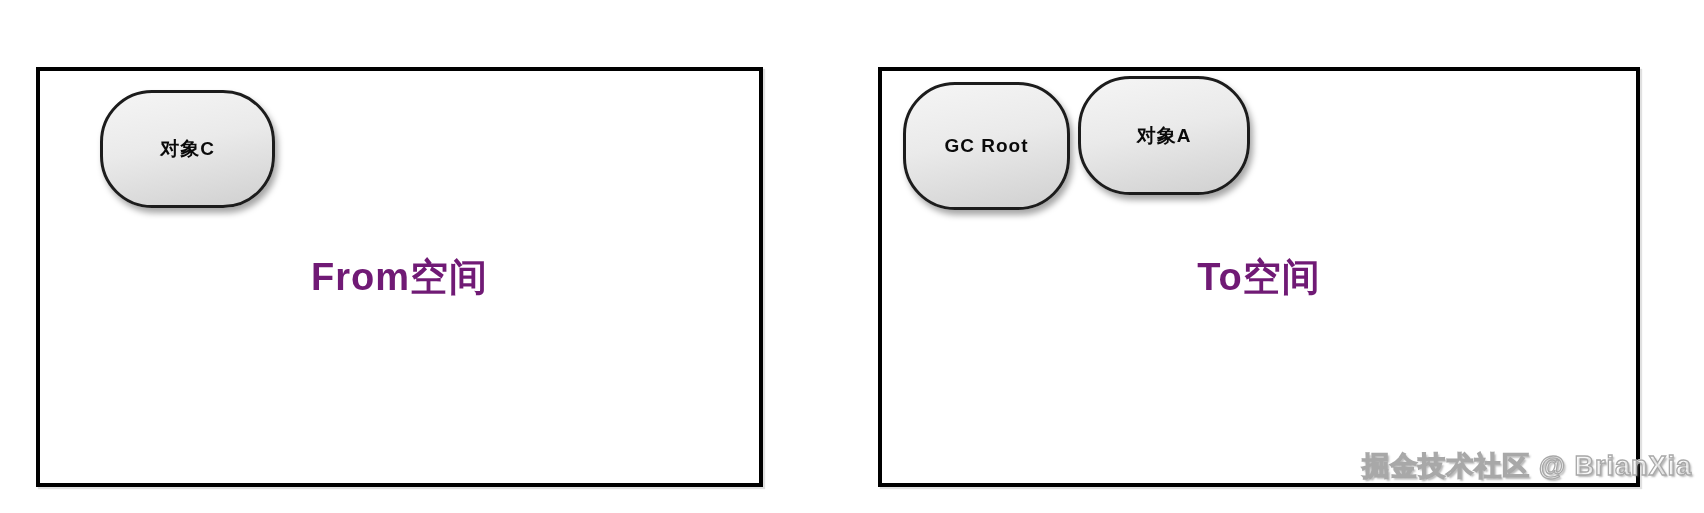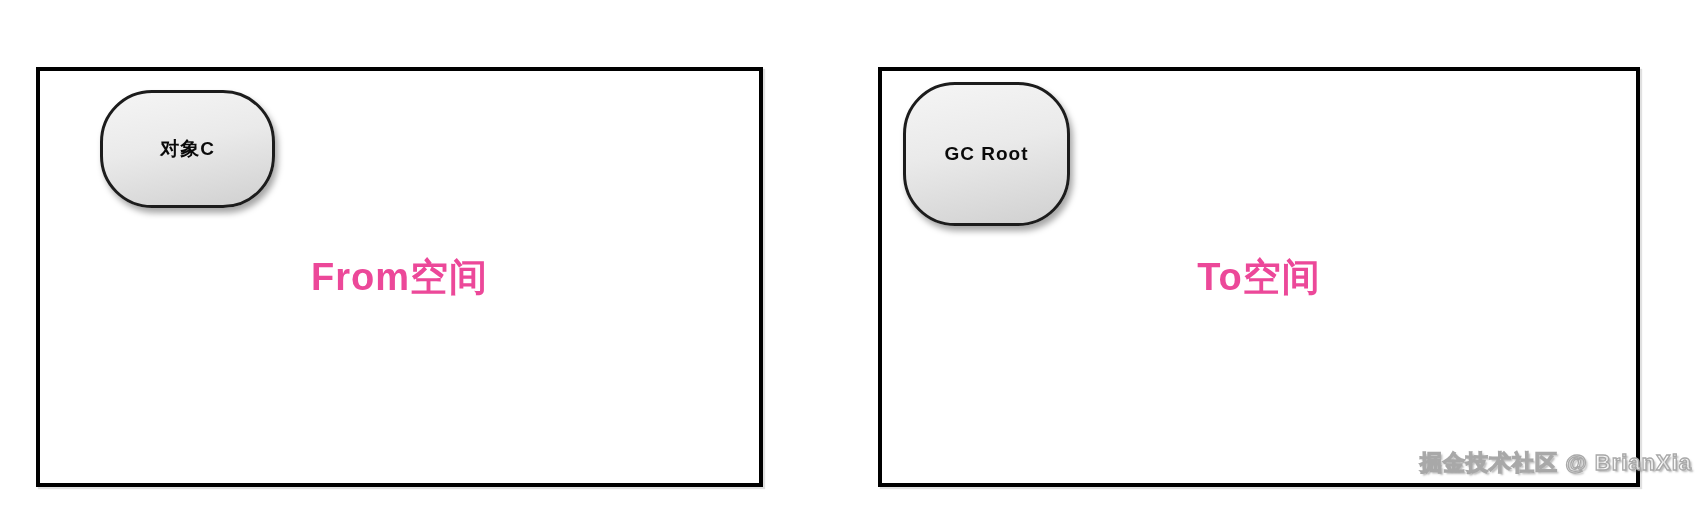--- a/index.html
+++ b/index.html
@@ -50,7 +50,7 @@
     letter-spacing: 1px;
   }
   .node-c      { left: 60px;  top: 19px; width: 175px; height: 118px; }
-  .node-gcroot { left: 21px;  top: 11px; width: 167px; height: 144px; text-align: center; }
+  .node-gcroot { left: 21px;  top: 11px; width: 167px; height: 128px; text-align: center; }
   .node-a      { left: 196px; top: 5px;  width: 172px; height: 119px; }
   .node-b      { left: 403px; top: 9px;  width: 173px; height: 120px; }
   .watermark {

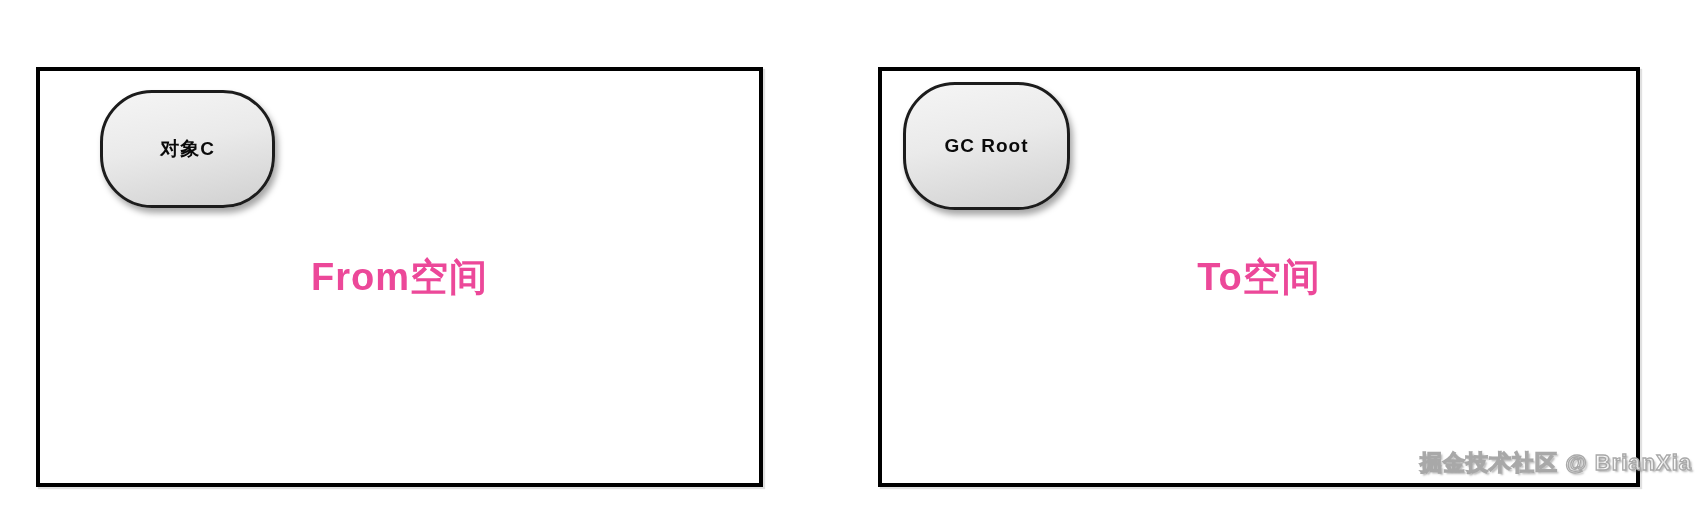--- a/index.html
+++ b/index.html
@@ -84,6 +84,9 @@
     <div class="node node-gcroot">
       <span class="node-label">GC Root</span>
     </div>
+    <div class="node node-a">
+      <span class="node-label">对象A</span>
+    </div>
   </div>
 
   <div class="watermark">掘金技术社区 @ BrianXia</div>

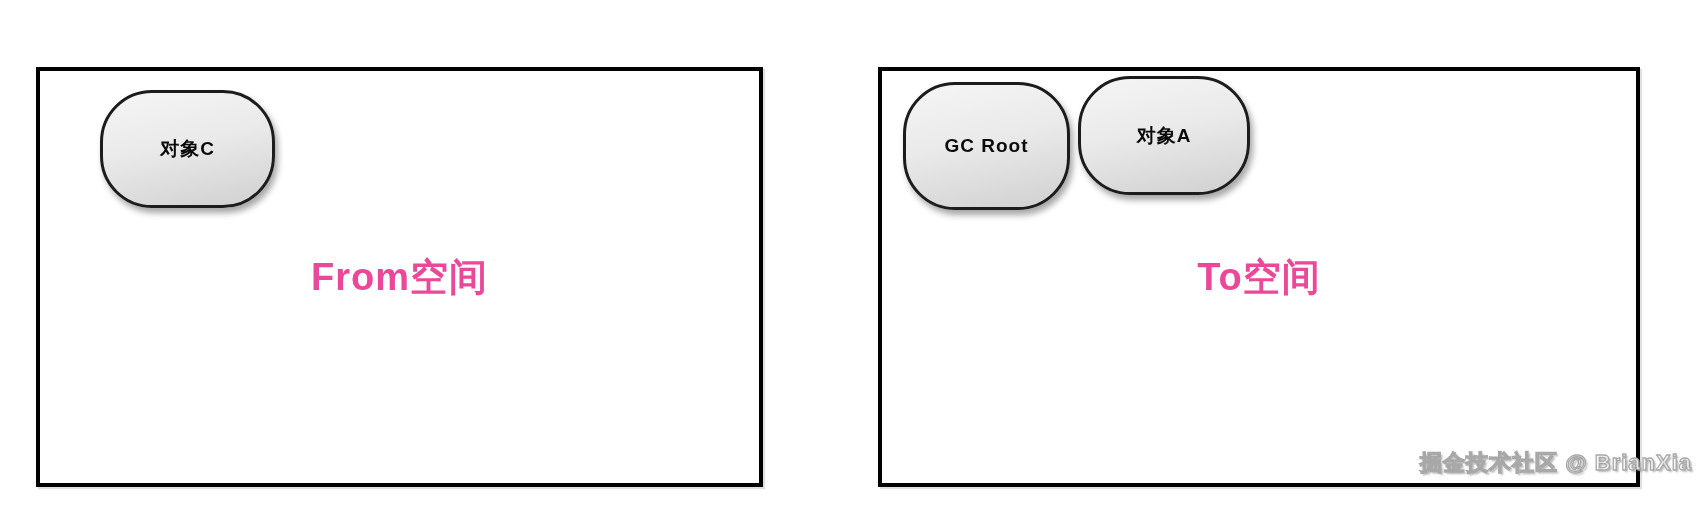--- a/index.html
+++ b/index.html
@@ -28,7 +28,7 @@
     justify-content: center;
     font-size: 38px;
     font-weight: bold;
-    color: #ec4899;
+    color: #701a75;
     letter-spacing: 1px;
     pointer-events: none;
   }

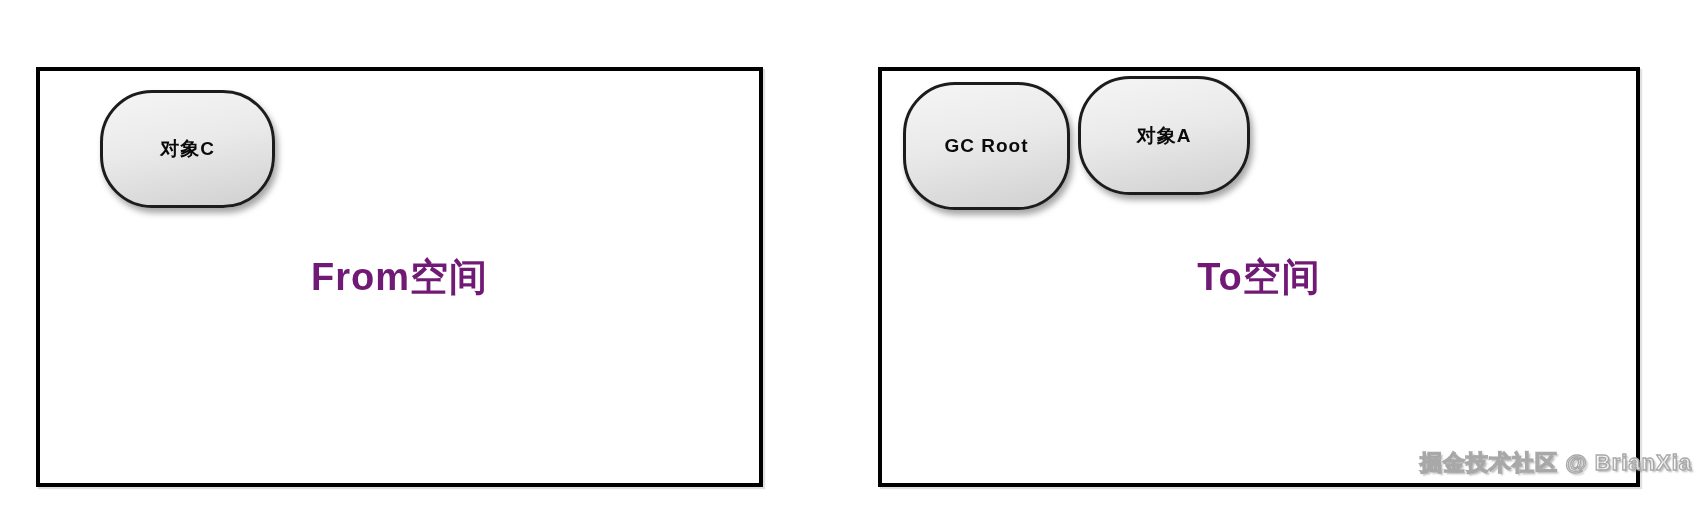--- a/index.html
+++ b/index.html
@@ -57,7 +57,7 @@
     position: absolute;
     top: 448px;
     right: 12px;
-    font-size: 22px;
+    font-size: 27px;
     font-weight: bold;
     white-space: nowrap;
     letter-spacing: 1px;

